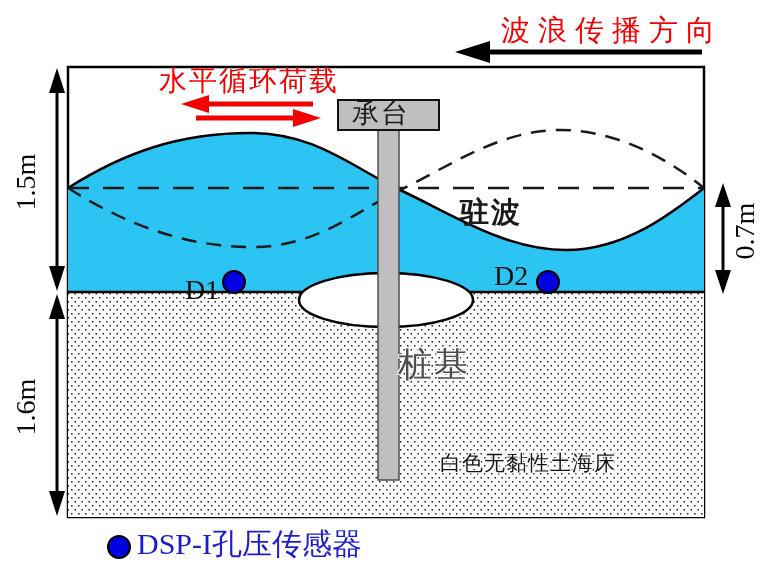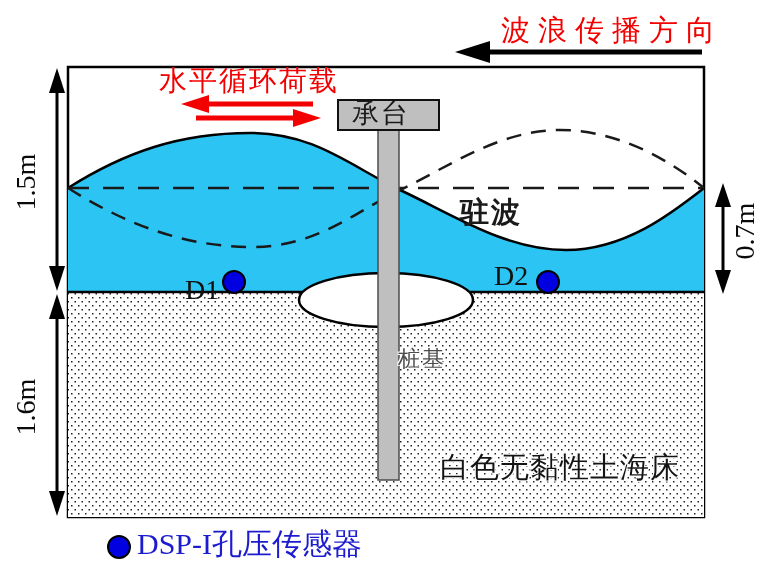--- a/index.html
+++ b/index.html
@@ -103,7 +103,7 @@
   <div class="label" style="left:494px;top:261px;font-size:28px;color:#111;text-align:right;">D2</div>
 
 
-  <div class="label halo" style="left:398px;top:347px;font-size:22px;letter-spacing:2px;color:#4d4d4d;">桩基</div>
+  <div class="label halo" style="left:398px;top:347px;font-size:34px;letter-spacing:2px;color:#4d4d4d;">桩基</div>
 
   <div class="label halo" style="left:440px;top:452px;font-size:29px;letter-spacing:1px;color:#141414;">白色无黏性土海床</div>
 

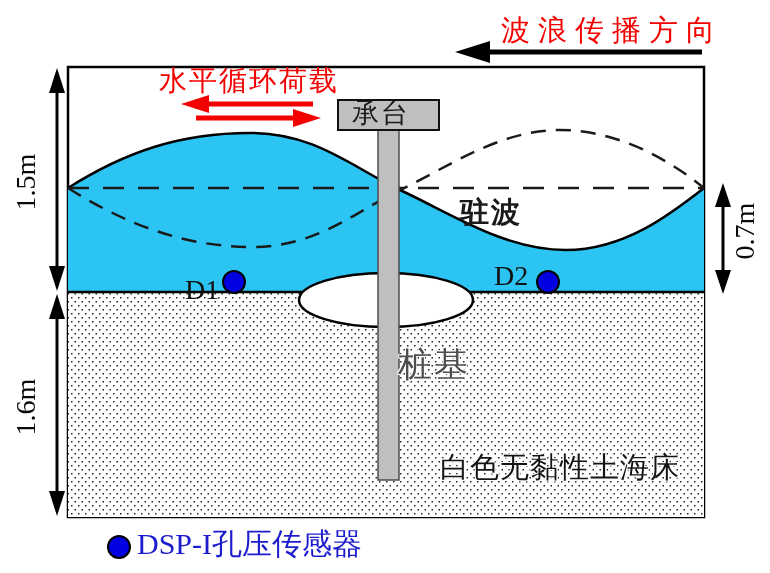--- a/index.html
+++ b/index.html
@@ -105,7 +105,7 @@
 
   <div class="label halo" style="left:398px;top:347px;font-size:34px;letter-spacing:2px;color:#4d4d4d;">桩基</div>
 
-  <div class="label halo" style="left:440px;top:452px;font-size:29px;letter-spacing:1px;color:#141414;">白色无黏性土海床</div>
+  <div class="label halo" style="left:440px;top:452px;font-size:21px;letter-spacing:1px;color:#141414;">白色无黏性土海床</div>
 
   <div class="label blue" style="left:137px;top:528px;font-size:30px;">DSP-I孔压传感器</div>
 

